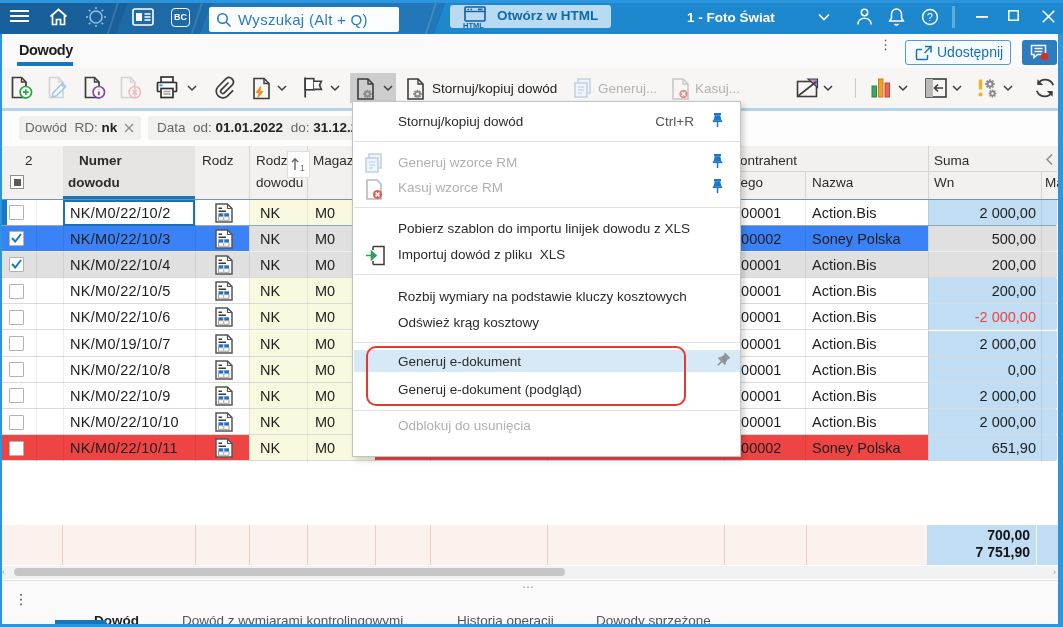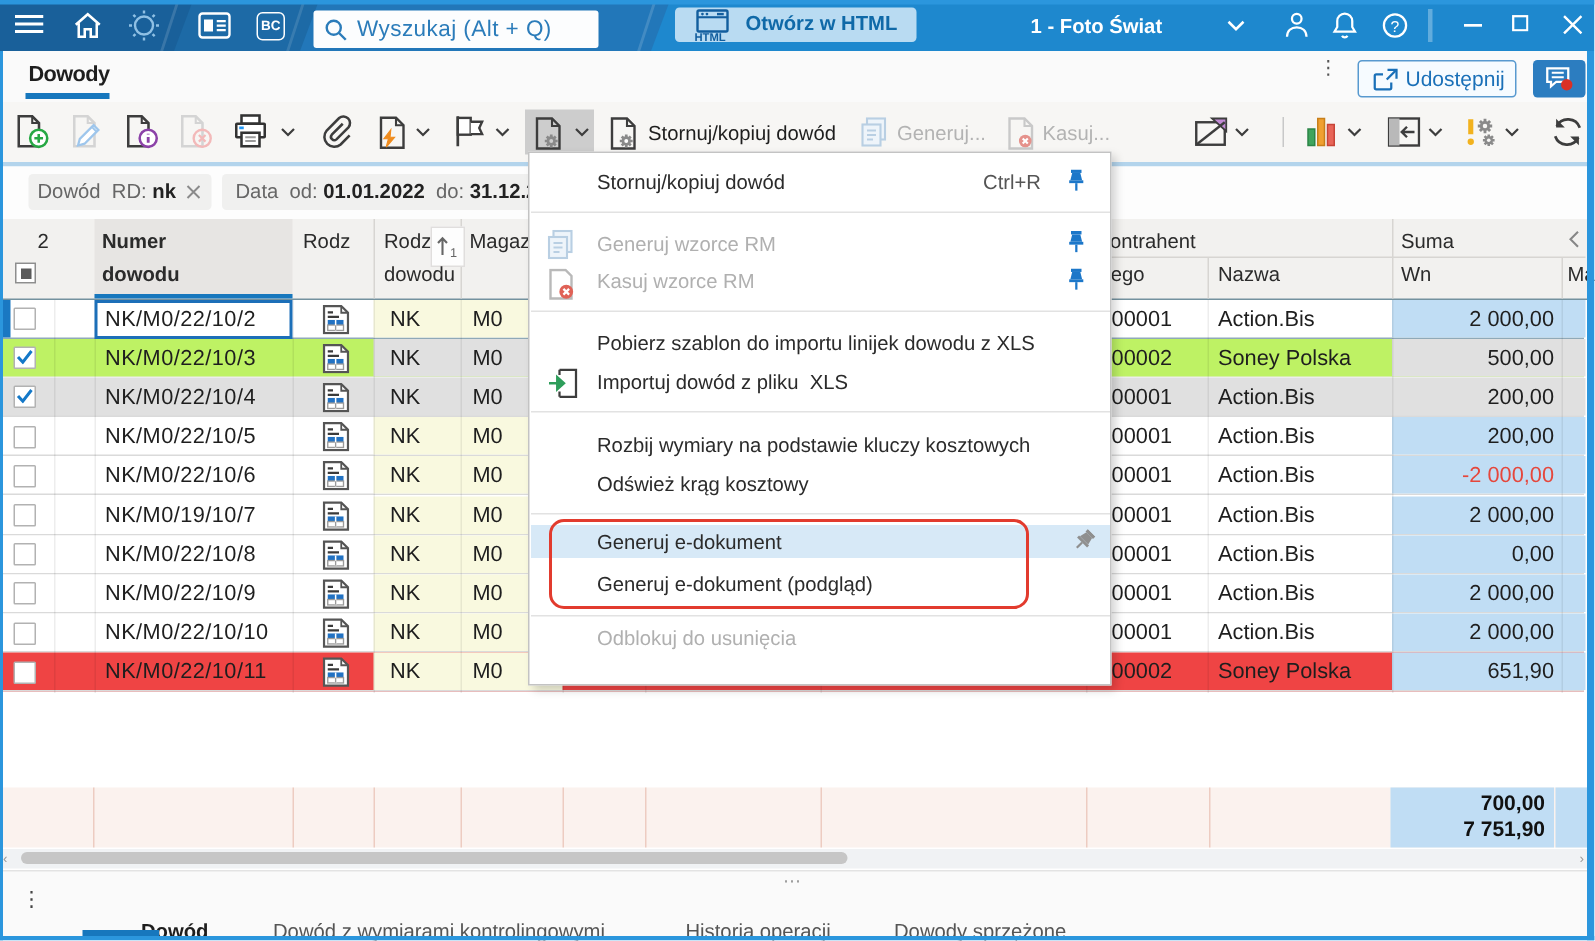--- a/index.html
+++ b/index.html
@@ -370,7 +370,7 @@
  <div class="abs" style="left:10px;top:29px;width:12px;height:12px;border:1px solid #8e8e8e;background:#fff;">
         <div class="abs" style="left:2.5px;top:2.5px;width:7px;height:7px;background:#5a5a5a;"></div>
       </div>
- <div class="hcell" style="left:68px;top:7px;font-weight:bold;">Numer</div>
+ <div class="hcell" style="left:79px;top:7px;font-weight:bold;">Numer</div>
  <div class="hcell" style="left:68px;top:29px;font-weight:bold;">dowodu</div>
  <div class="hcell" style="left:202px;top:7px;">Rodz</div>
  <div class="hcell" style="left:256px;top:7px;">Rodz</div>

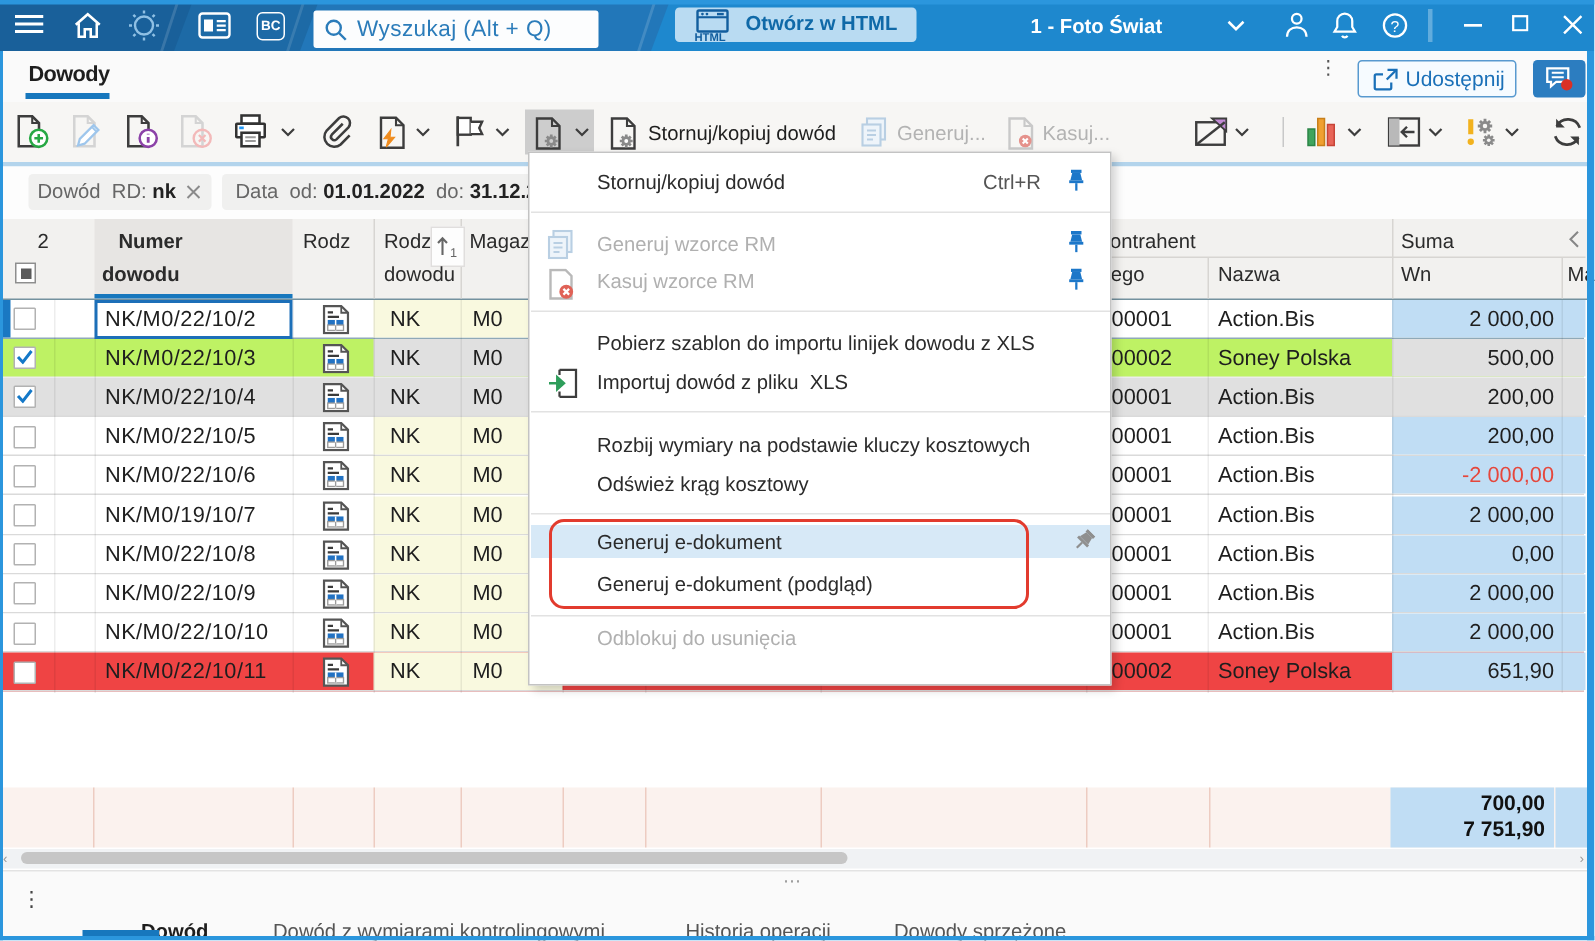--- a/index.html
+++ b/index.html
@@ -413,7 +413,7 @@
         <div class="cell" style="left:812px;width:112px;">Action.Bis</div>
         <div class="cell" style="left:928px;width:108px;text-align:right;color:#1e1e1e;">2 000,00</div>
       </div>
- <div class="grow" style="top:26.2px;background:#bef264;border-bottom:1px solid #ececec;box-sizing:border-box;">
+ <div class="grow" style="top:26.2px;background:#3b82f6;border-bottom:1px solid #ececec;box-sizing:border-box;">
         <div class="cell" style="left:249px;width:126px;background:#e0e0e0;"></div>
         <div class="cell" style="left:928px;width:129px;background:#e0e0e0;"></div>
         <div class="cb"></div>

